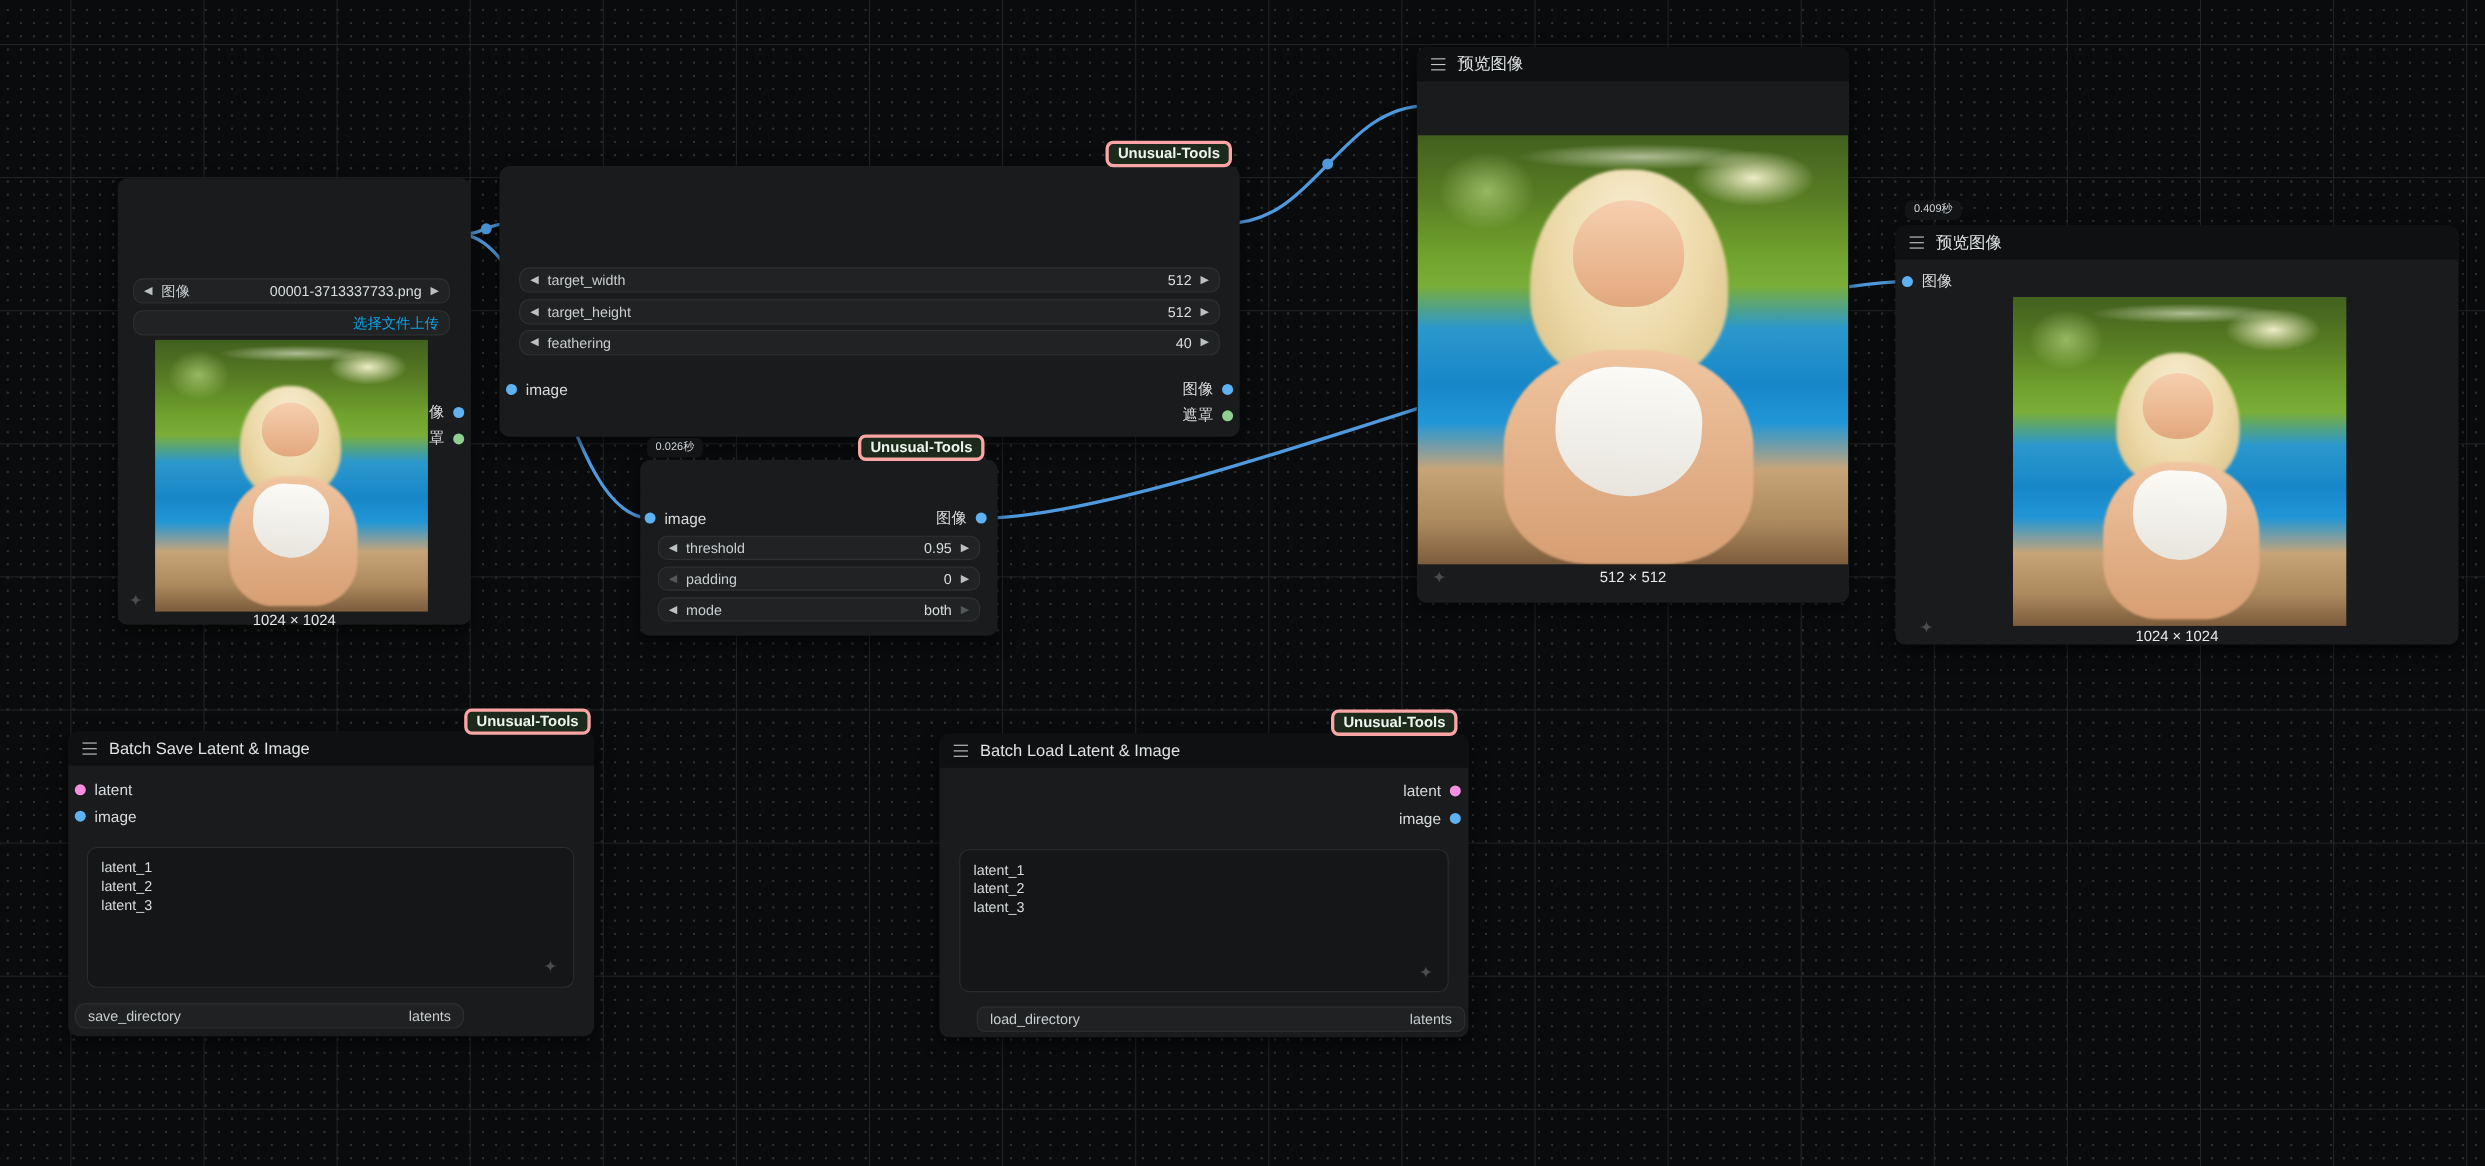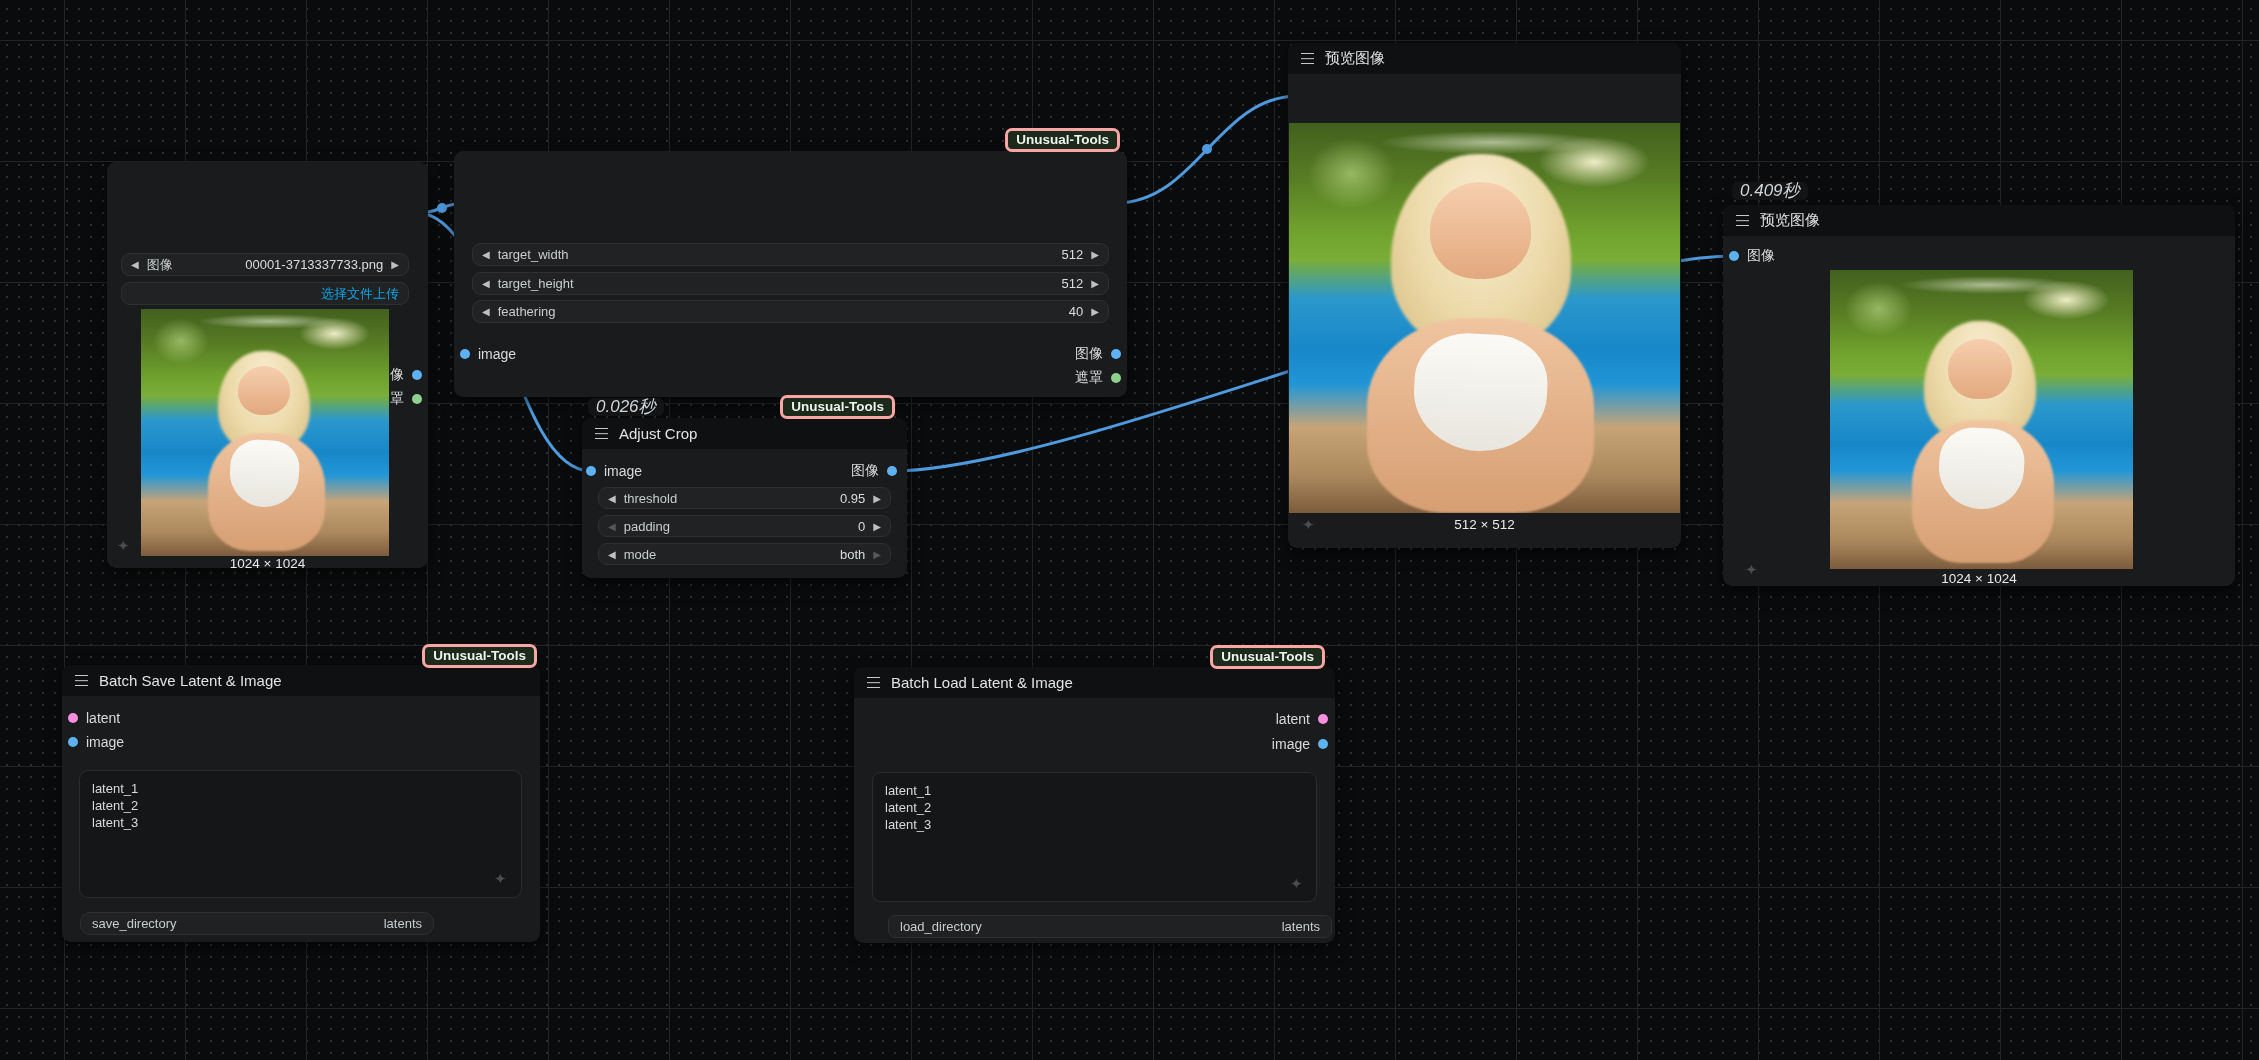--- a/index.html
+++ b/index.html
@@ -48,8 +48,8 @@
   .badge{position:absolute;background:#1c2a1c;border:3px solid #fca5a5;color:#edf4ec;
          font-weight:bold;font-size:13.5px;line-height:16px;padding:1px 8px;border-radius:7px;
          white-space:nowrap;z-index:3;}
-  .timer{position:absolute;background:#121416;color:#d2d6d8;font-size:17px;line-height:16px;
-         padding:1px 8px;border-radius:6px;white-space:nowrap;z-index:3;font-style:italic;}
+  .timer{position:absolute;background:#121416;color:#d2d6d8;font-size:10px;line-height:16px;
+         padding:1px 8px;border-radius:6px;white-space:nowrap;z-index:3;}
   .caption{position:absolute;left:0;right:0;text-align:center;color:#e8eaeb;font-size:13.5px;}
   .sparkle{position:absolute;color:#4a4d4f;font-size:15px;font-family:"DejaVu Sans",sans-serif;}
 

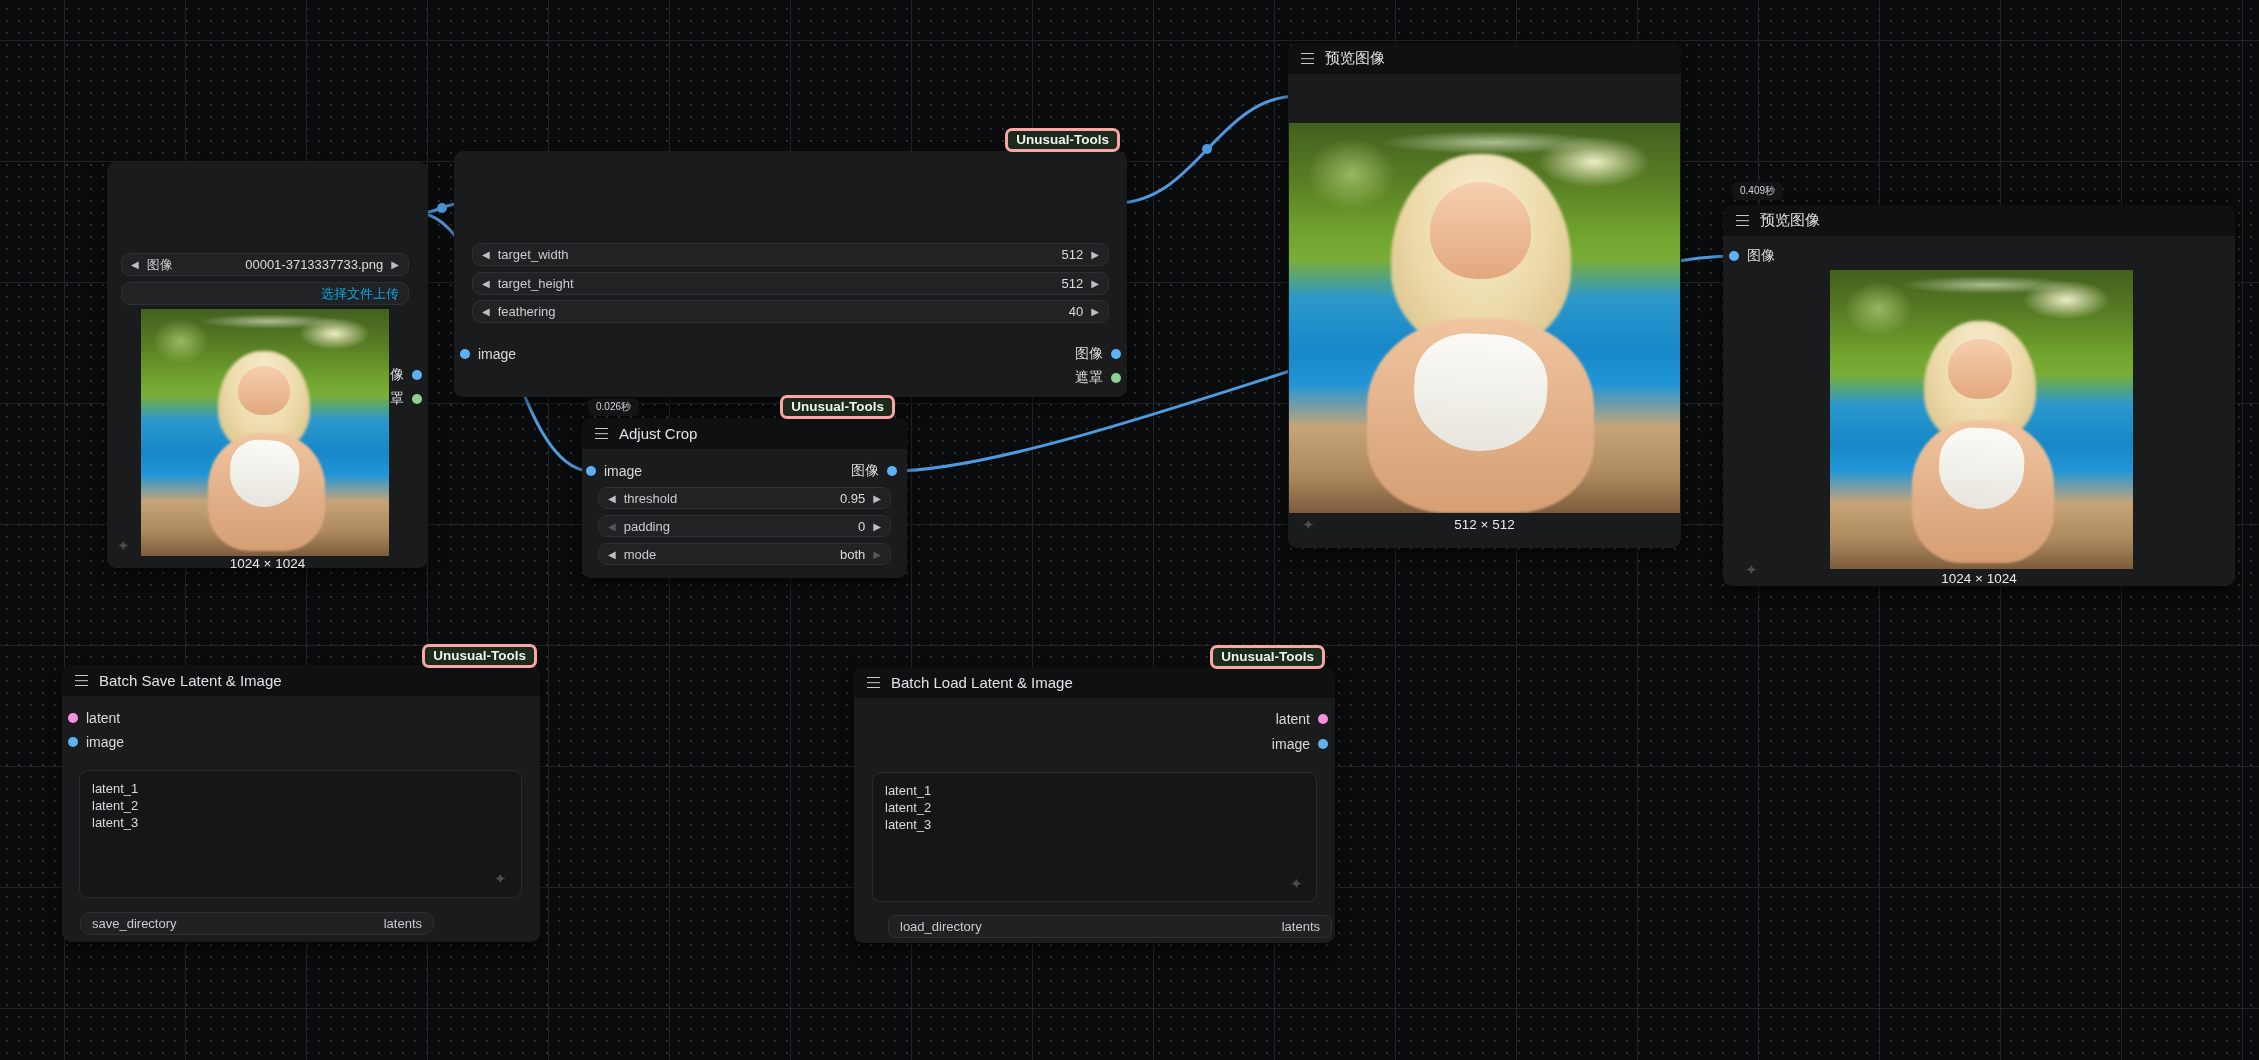--- a/index.html
+++ b/index.html
@@ -161,10 +161,6 @@
   <div class="node" style="left:582px;top:418px;width:325px;height:160px;">
     <div class="timer" style="left:6px;top:-20px;">0.026秒</div>
     <div class="badge" style="right:12px;top:-23px;">Unusual-Tools</div>
-    <div class="nheader">
-      <span class="menu-icon"></span>
-      <span>Adjust Crop</span>
-    </div>
     <div class="prow" style="top:45px;left:4px;">
       <span class="dot blue"></span>
       <span>image</span>

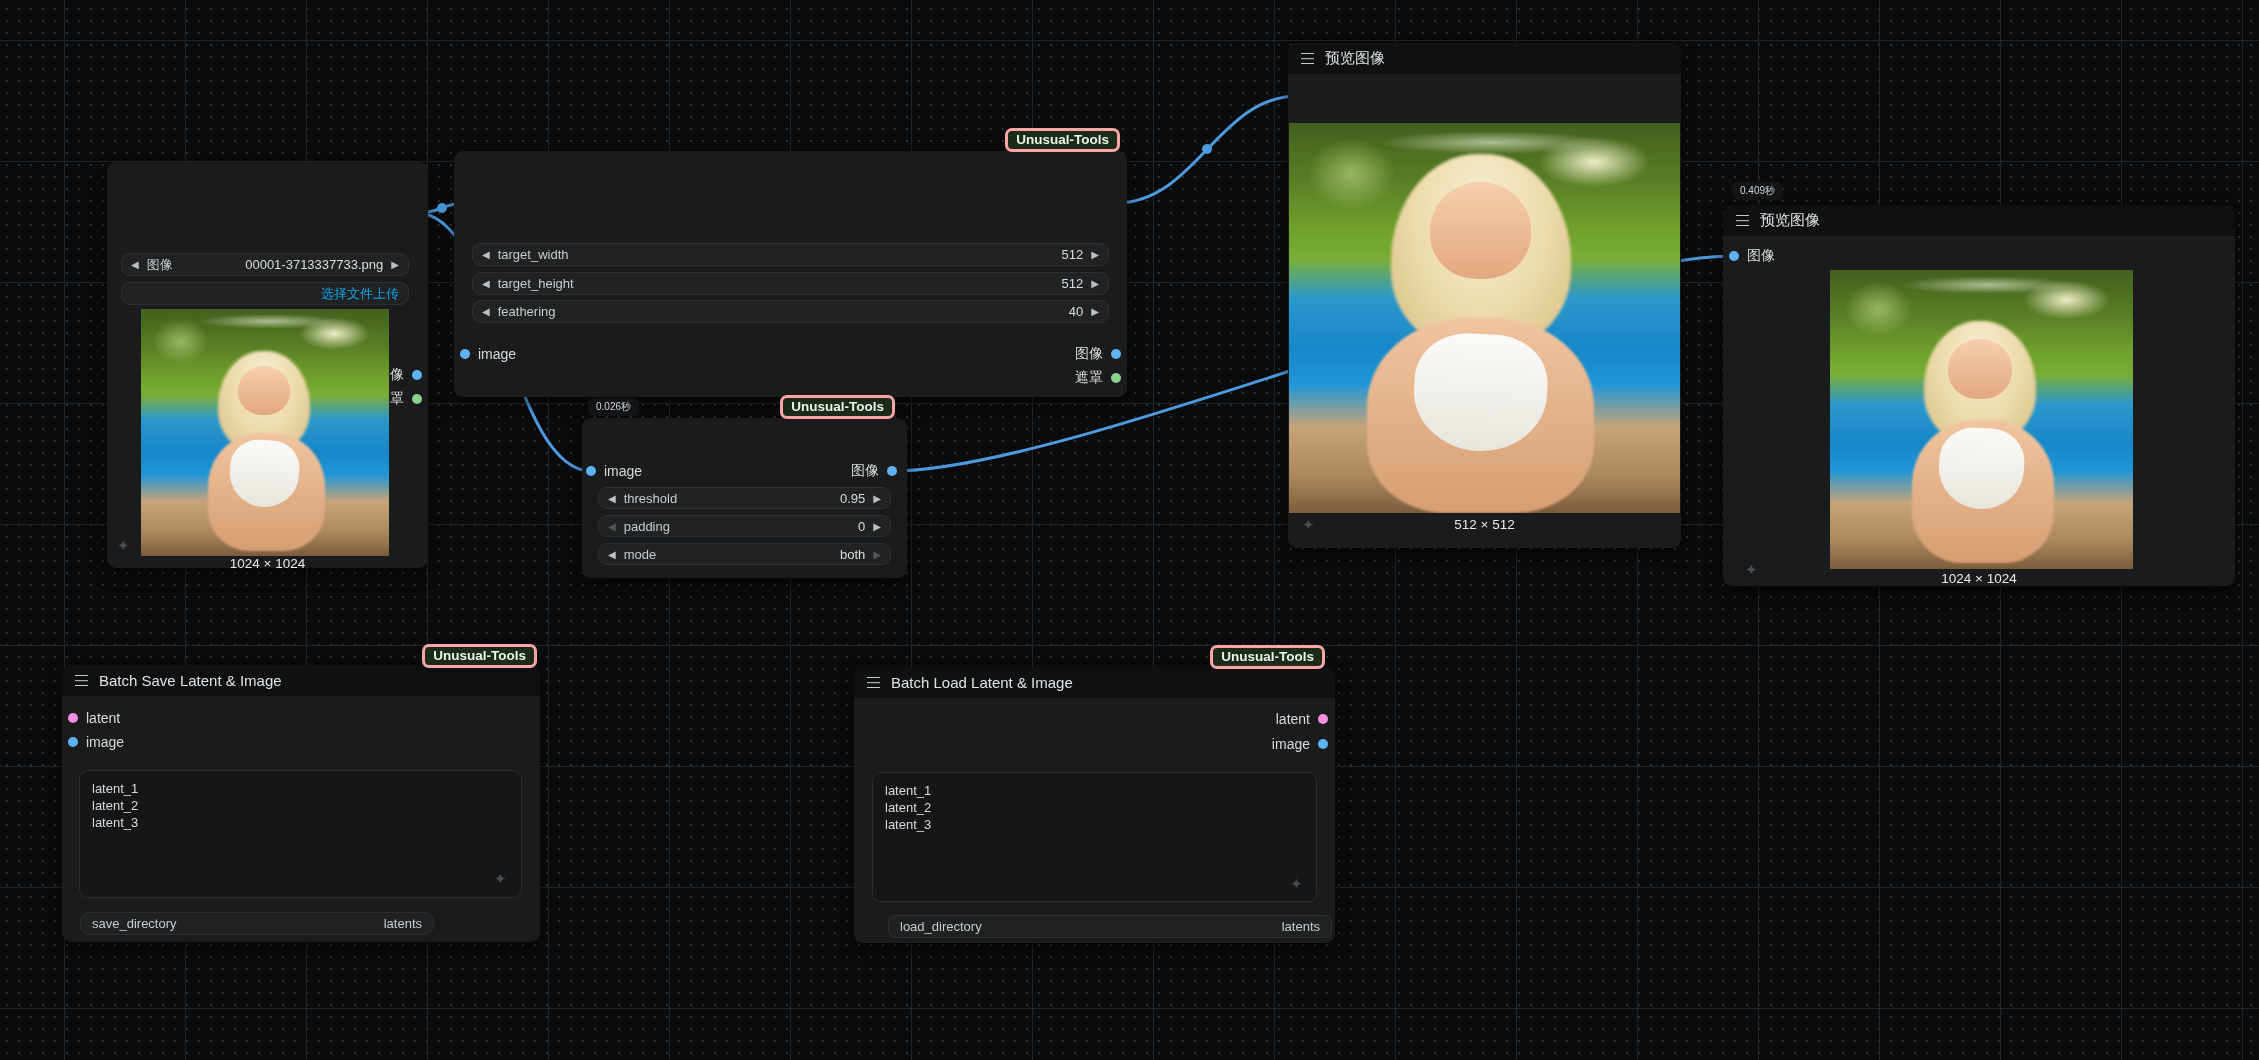--- a/index.html
+++ b/index.html
@@ -246,7 +246,7 @@
 latent_2
 latent_3</div>
     <span class="sparkle" style="left:432px;top:205px;">✦</span>
-    <div class="dirrow" style="left:18px;top:247px;width:354px;border-radius:10px;">
+    <div class="dirrow" style="left:6px;top:247px;width:354px;border-radius:10px;">
       <span>save_directory</span>
       <span>latents</span>
     </div>

